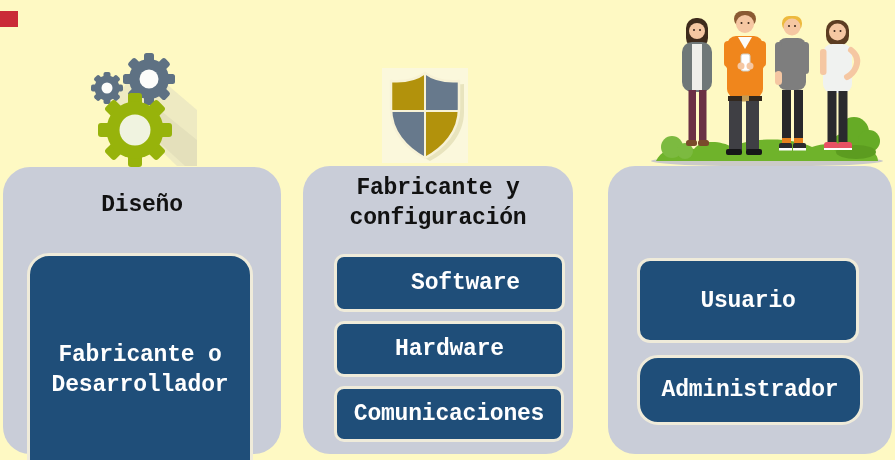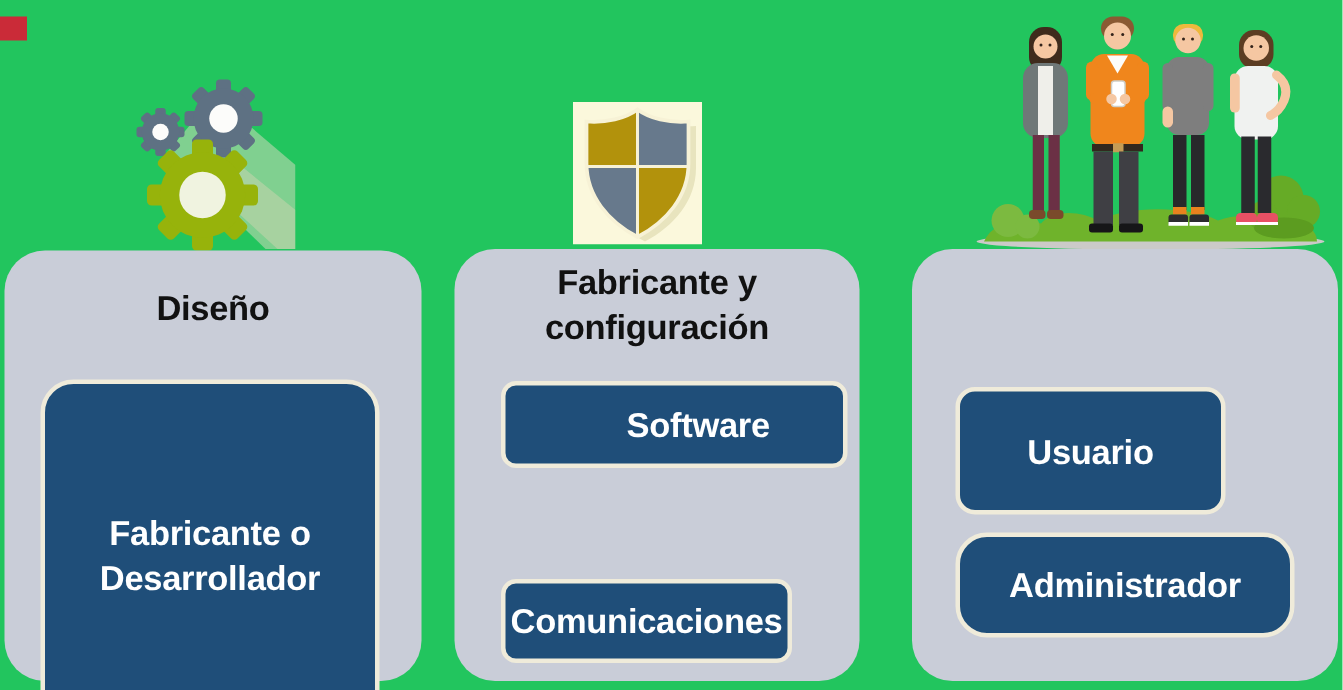--- a/index.html
+++ b/index.html
@@ -4,8 +4,8 @@
 <style>
   html,body { margin:0; padding:0; background:#ffffff; }
   .stage {
-    position:relative; width:895px; height:460px; background:#22c55e;
-    font-family:Liberation Sans, sans-serif; overflow:hidden;
+    position:relative; width:895px; height:460px; background:#fef9c3;
+    font-family:Liberation Mono, monospace; overflow:hidden;
   }
   .red-marker {
     position:absolute; left:0; top:11px; width:18px; height:16px;

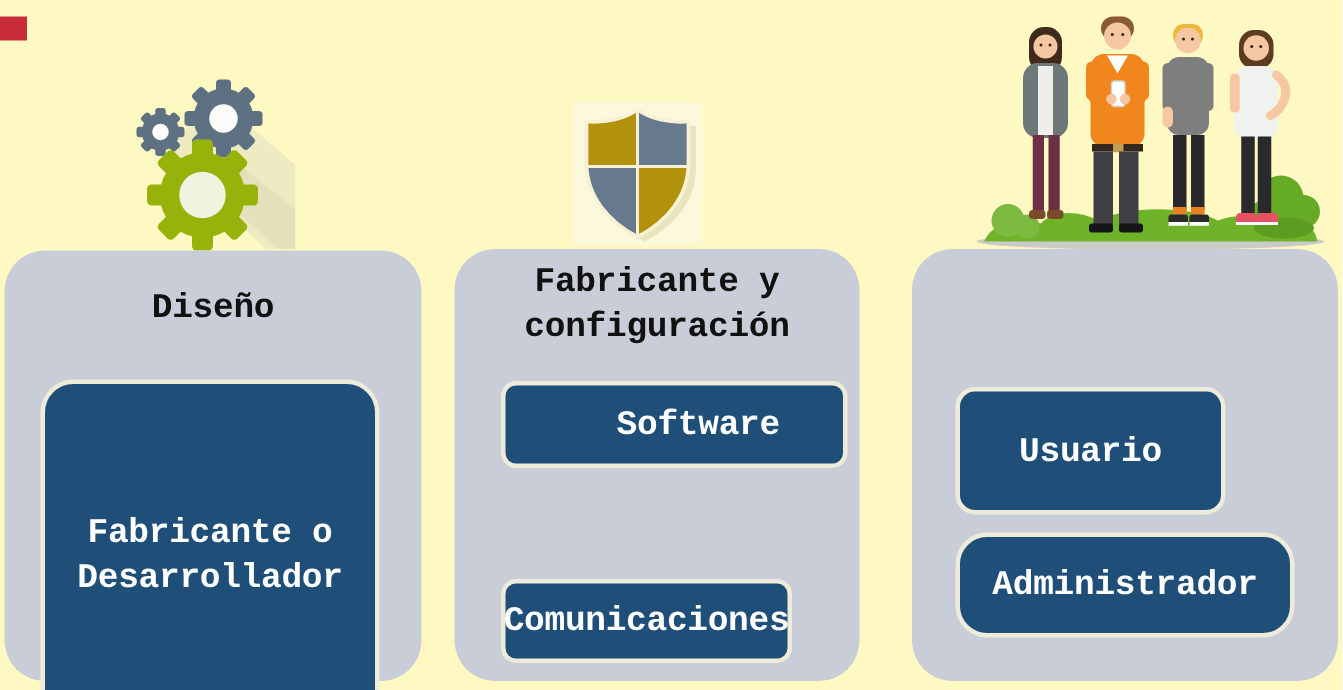--- a/index.html
+++ b/index.html
@@ -39,7 +39,7 @@
   #box-software      { left:31px; top:88px;  width:231px; height:58px;  border-radius:10px;padding-left:32px; }
   #box-hardware      { left:31px; top:155px; width:231px; height:56px;  border-radius:10px; }
   #box-comunicaciones{ left:31px; top:220px; width:194px; height:56px;  border-radius:10px; }
-  #box-usuario       { left:29px; top:92px;  width:180px; height:85px;  border-radius:13px; }
+  #box-usuario       { left:29px; top:92px;  width:222px; height:85px;  border-radius:13px; }
   #box-administrador { left:29px; top:189px; width:226px; height:70px;  border-radius:21px; }
 </style>
 </head>

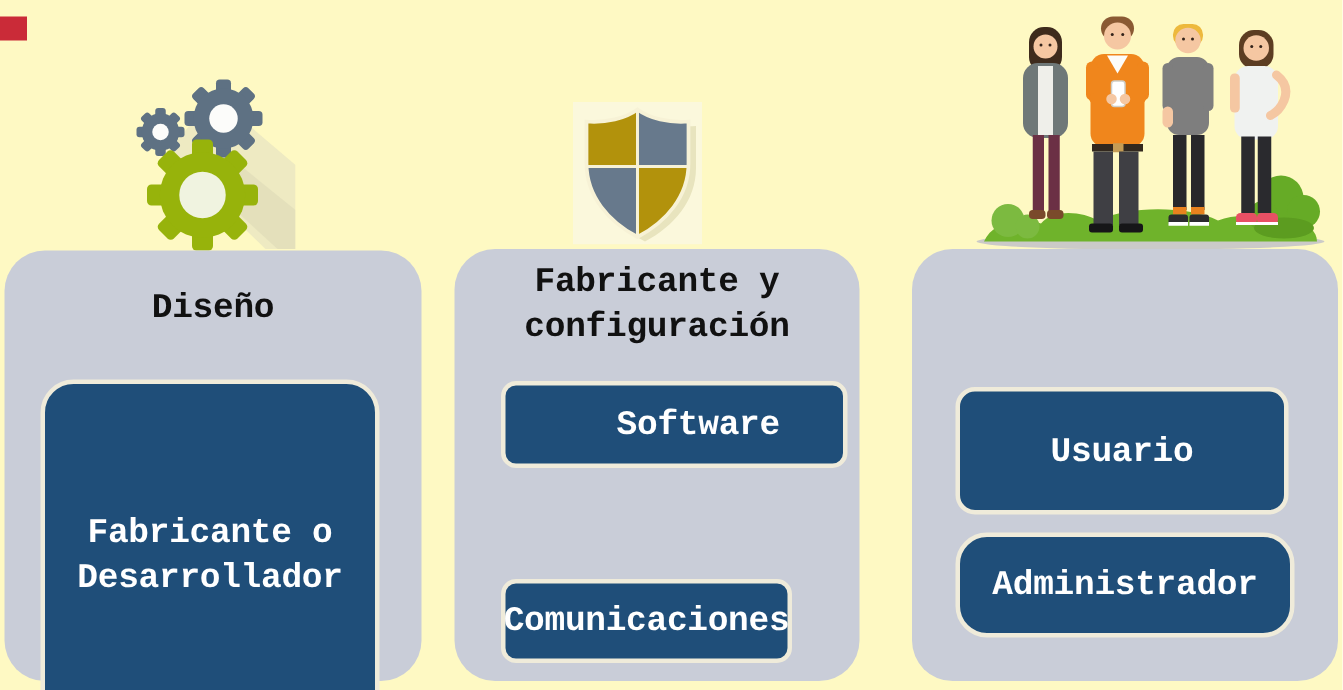--- a/index.html
+++ b/index.html
@@ -115,6 +115,9 @@
     <div class="panel-title">Fabricante y configuración</div>
     <div class="bluebox" id="box-software">
       <span>Software</span>
+    </div>
+    <div class="bluebox" id="box-hardware">
+      <span>Hardware</span>
     </div>
     <div class="bluebox" id="box-comunicaciones">
       <span>Comunicaciones</span>

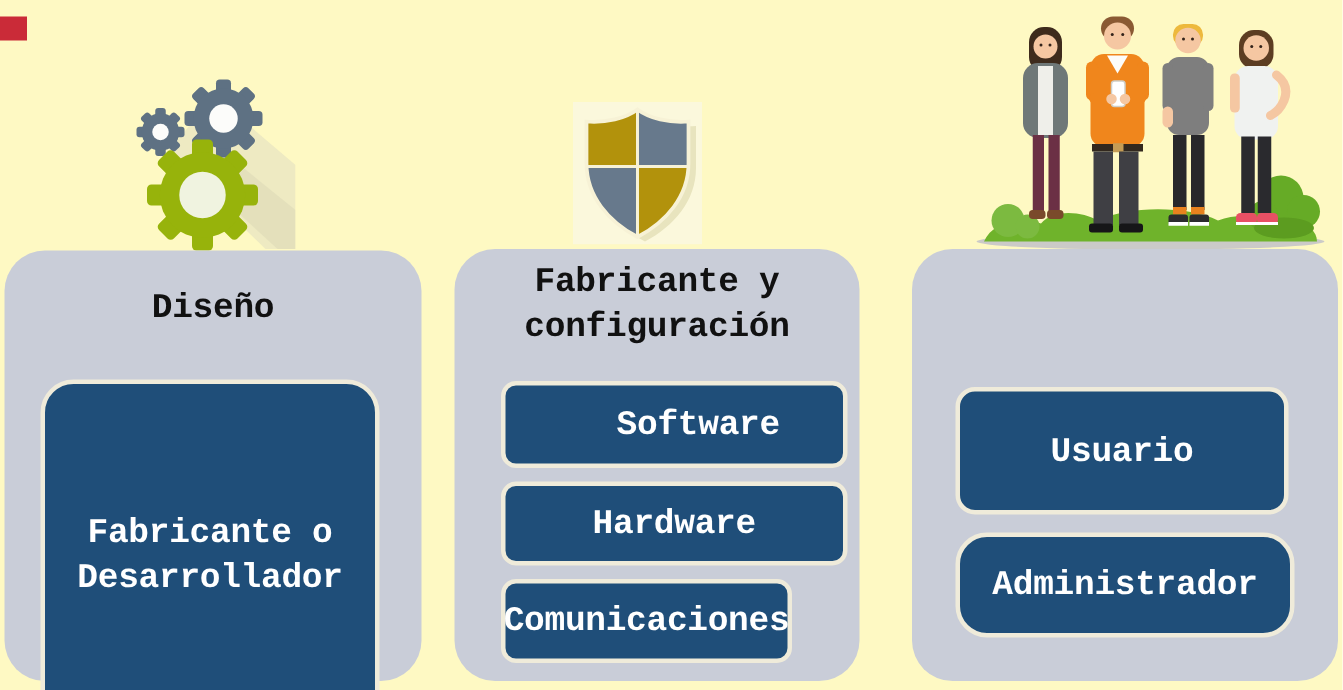--- a/index.html
+++ b/index.html
@@ -38,7 +38,7 @@
   #box-fabricante    { left:24px; top:86px;  width:226px; height:234px; border-radius:22px; }
   #box-software      { left:31px; top:88px;  width:231px; height:58px;  border-radius:10px;padding-left:32px; }
   #box-hardware      { left:31px; top:155px; width:231px; height:56px;  border-radius:10px; }
-  #box-comunicaciones{ left:31px; top:220px; width:194px; height:56px;  border-radius:10px; }
+  #box-comunicaciones{ left:31px; top:220px; width:230px; height:56px;  border-radius:10px; }
   #box-usuario       { left:29px; top:92px;  width:222px; height:85px;  border-radius:13px; }
   #box-administrador { left:29px; top:189px; width:226px; height:70px;  border-radius:21px; }
 </style>

